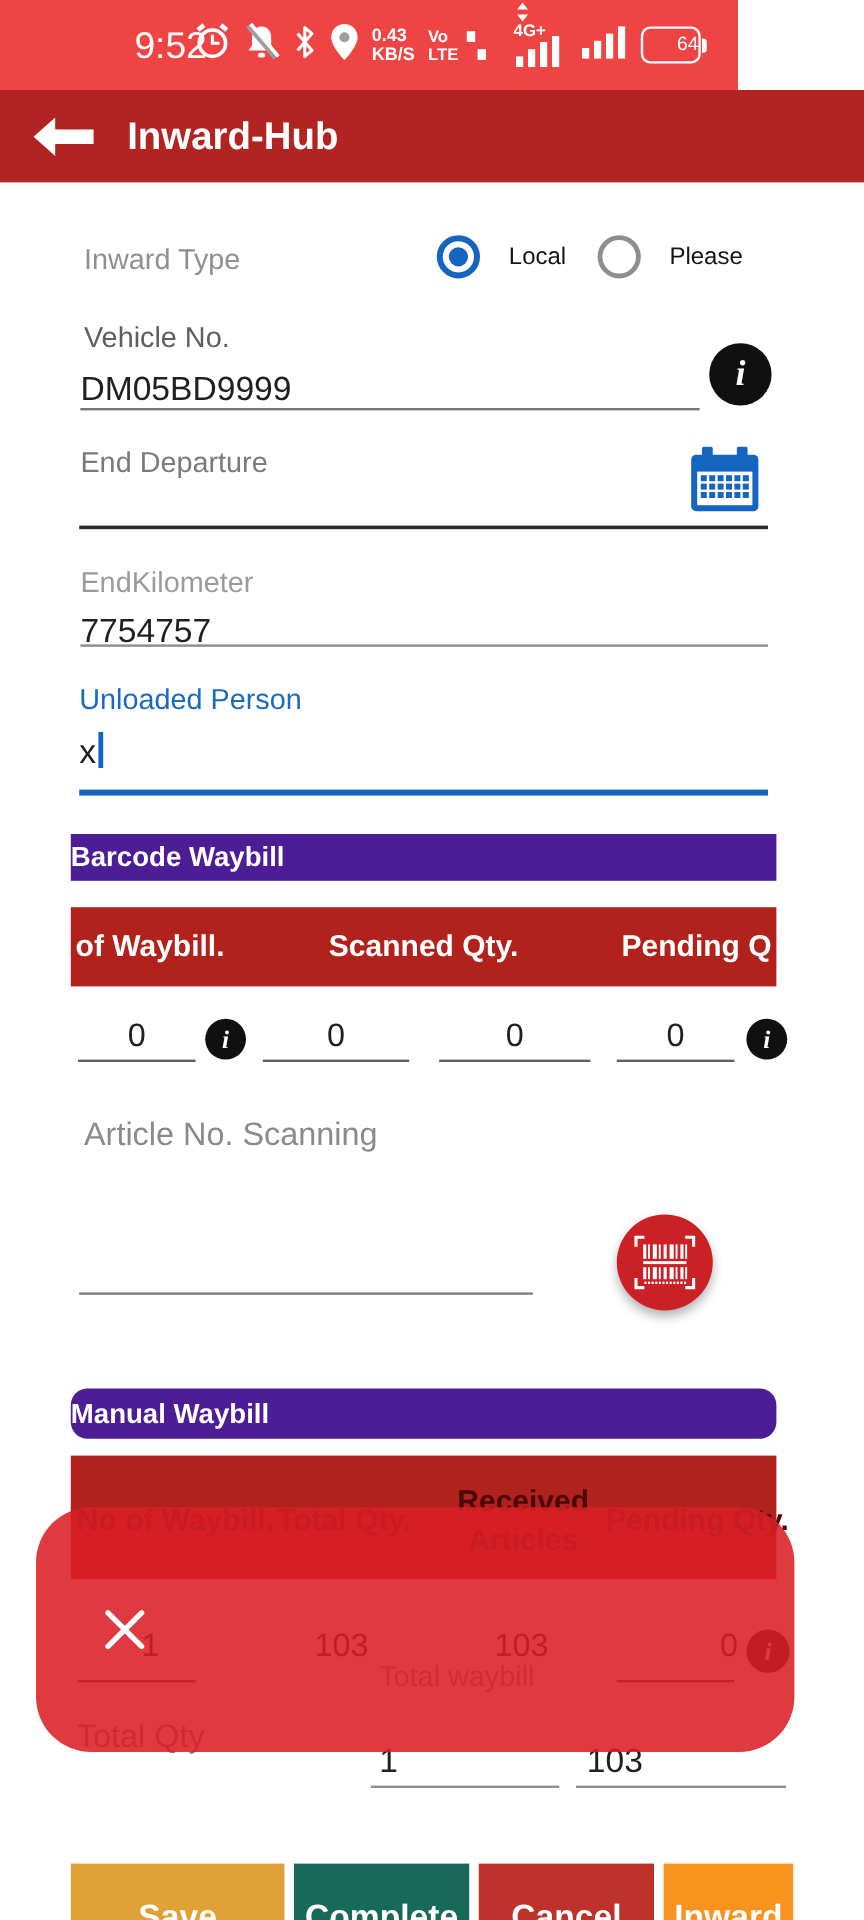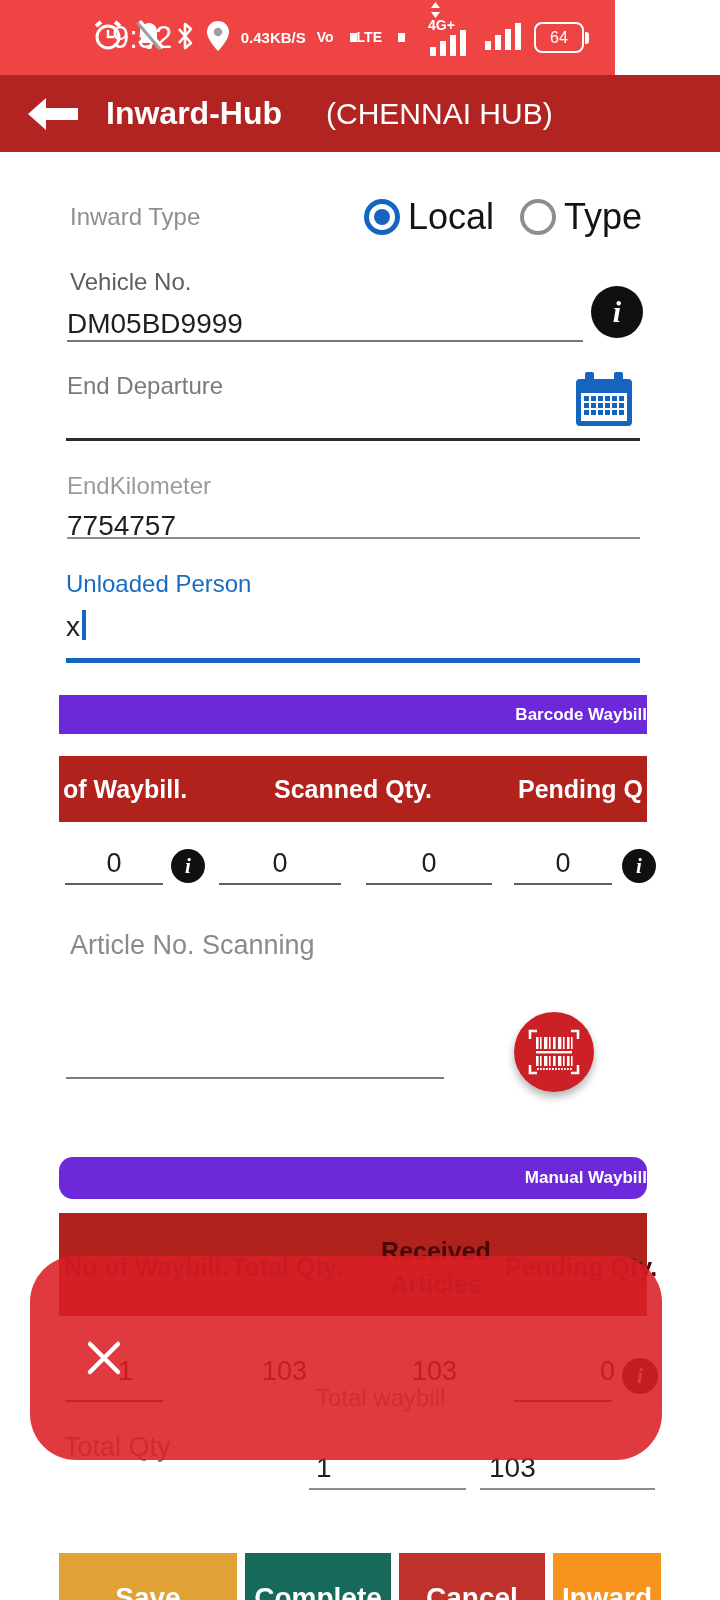--- a/index.html
+++ b/index.html
@@ -11,7 +11,7 @@
   .status-bar{left:0;top:0;width:615px;height:75px;background:#ef4444;display:flex;align-items:center;}
   .sb-time{position:absolute;left:112px;top:50%;transform:translateY(-50%);color:#FDFDFD;font-size:31px;}
   .sb-icons{position:absolute;right:26px;top:0;height:75px;display:flex;align-items:center;gap:11px;color:#fff;}
-  .sb-txt2{display:flex;flex-direction:row;justify-content:center;font-size:15px;font-weight:bold;line-height:16px;color:#fff;letter-spacing:0;}
+  .sb-txt2{display:flex;flex-direction:column;justify-content:center;font-size:15px;font-weight:bold;line-height:16px;color:#fff;letter-spacing:0;}
   .volte .row{display:flex;align-items:center;gap:16px;font-size:14px;line-height:15px;font-weight:bold;}
   .volte .sq{display:inline-block;width:7px;height:9px;background:#fff;}
   .sig{position:relative;width:58px;height:40px;}

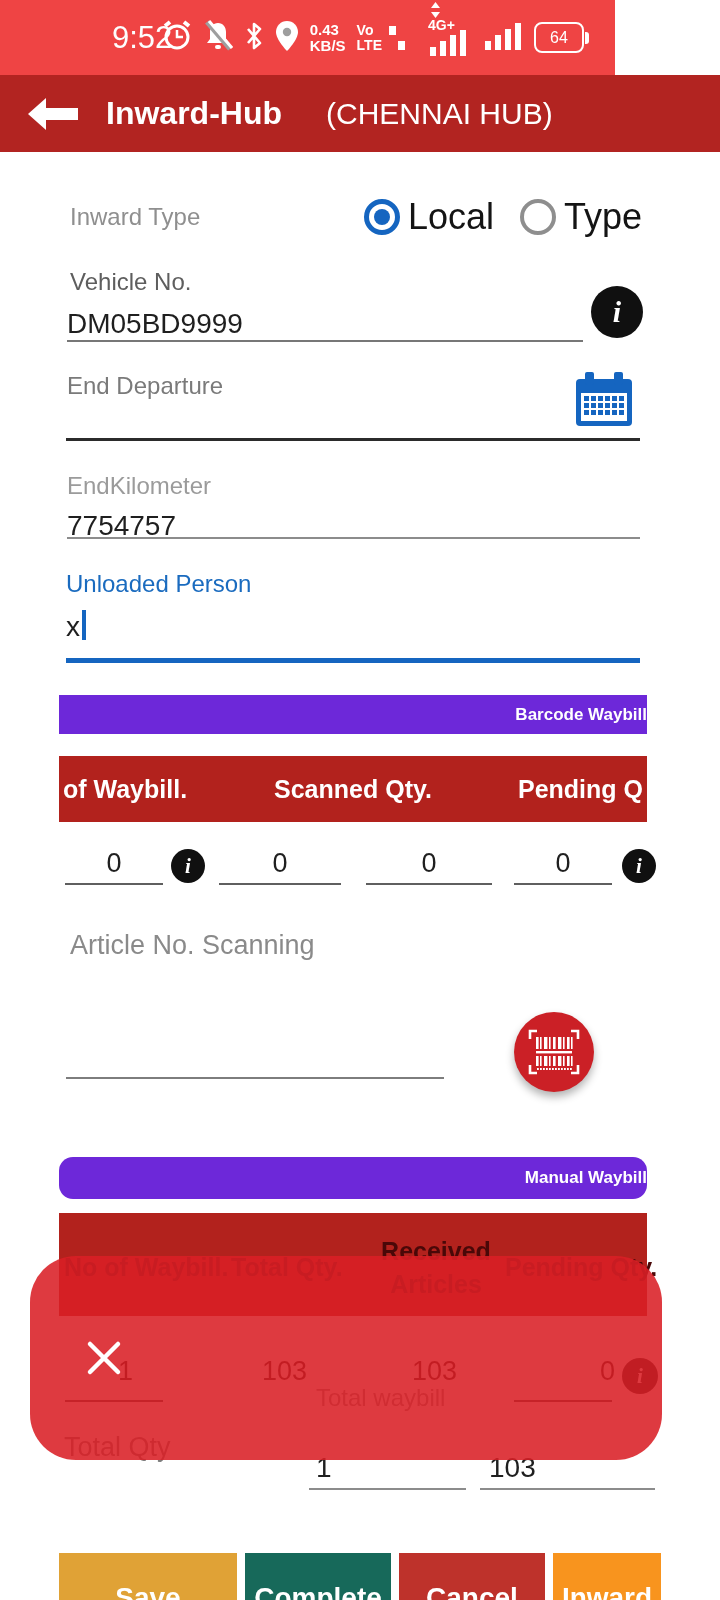--- a/index.html
+++ b/index.html
@@ -19,7 +19,7 @@
   .sig svg{position:absolute;left:14px;bottom:2px;}
   .sig .arr{position:absolute;left:0;top:2px;}
   .battery{display:flex;align-items:center;}
-  .batt-body{width:46px;height:27px;border:2.5px solid #fff;border-radius:8px;display:flex;align-items:center;justify-content:center;font-size:16px;color:#fff;}
+  .batt-body{width:46px;height:27px;border:2.5px solid #fff;border-radius:8px;display:flex;align-items:center;justify-content:flex-end;font-size:16px;color:#fff;}
   .batt-nub{width:4px;height:12px;background:#fff;border-radius:0 3px 3px 0;margin-left:1px;}
 
   

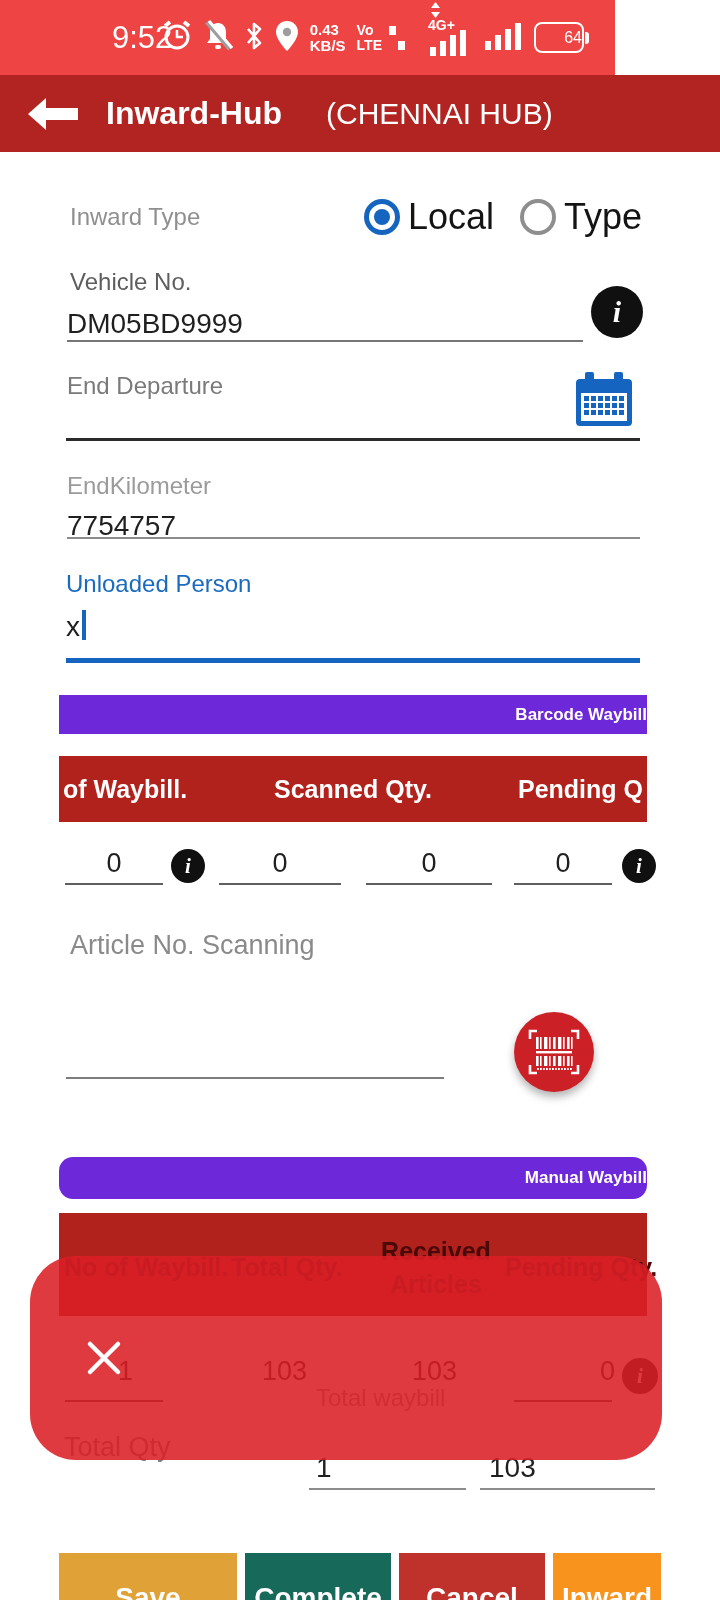--- a/index.html
+++ b/index.html
@@ -156,7 +156,6 @@
         </svg>
     </span>
     <span class="ab-title">Inward-Hub</span>
-    <span class="ab-sub">(CHENNAI HUB)</span>
   </div>
 
   <span class="abs lbl" style="left:70px;top:203px;">Inward Type</span>

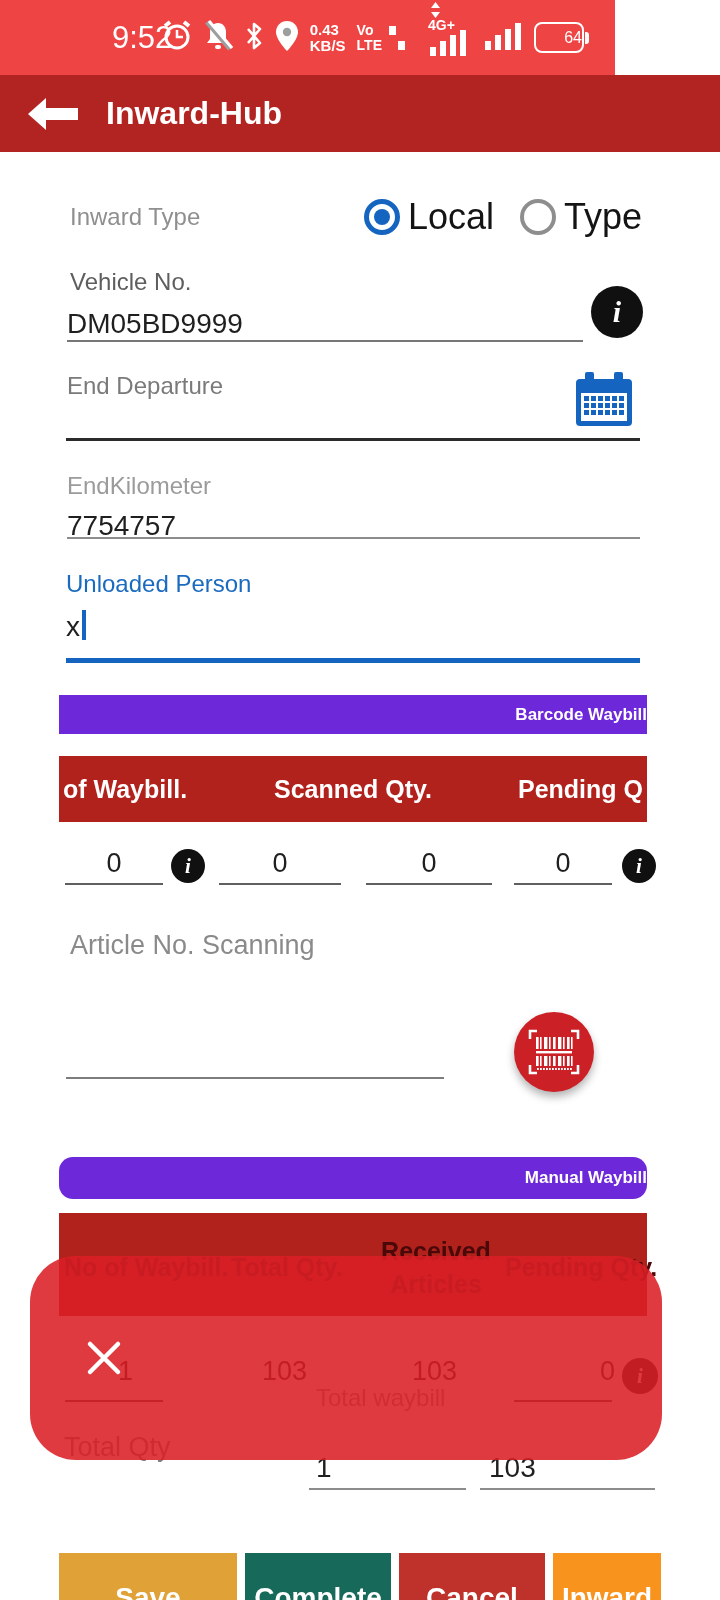--- a/index.html
+++ b/index.html
@@ -39,7 +39,7 @@
   .radio.sel{border:5px solid #1565C0;}
   .radio.sel::after{content:"";position:absolute;left:50%;top:50%;transform:translate(-50%,-50%);width:16px;height:16px;border-radius:50%;background:#1565C0;}
   .radio.unsel{border:4px solid #8E8E8E;}
-  .radio-lbl{font-size:36px;color:#141414;margin:0 26px 0 8px;}
+  .radio-lbl{font-size:20px;color:#141414;margin:0 26px 0 24px;}
 
   .info-btn{border-radius:50%;background:#101010;color:#fff;display:flex;align-items:center;justify-content:center;font-family:"Liberation Serif",serif;font-style:italic;font-weight:bold;}
 

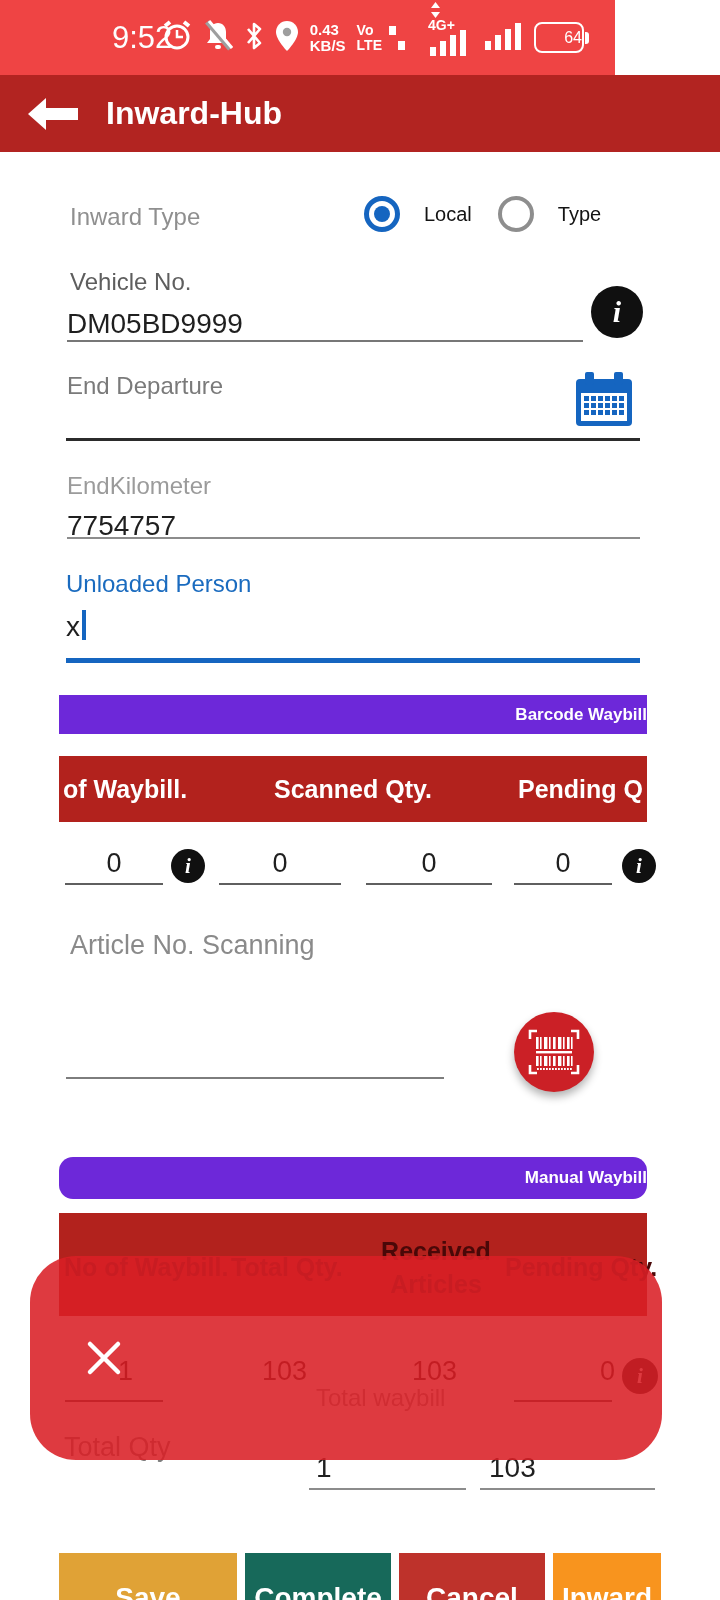--- a/index.html
+++ b/index.html
@@ -163,7 +163,7 @@
     <span class="radio sel"></span>
     <span class="radio-lbl">Local</span>
     <span class="radio unsel"></span>
-    <span class="radio-lbl">Type</span>
+    <span class="radio-lbl">Please</span>
   </div>
 
   <span class="abs lbl" style="left:70px;top:268px;color:#5E5E5E;">Vehicle No.</span>

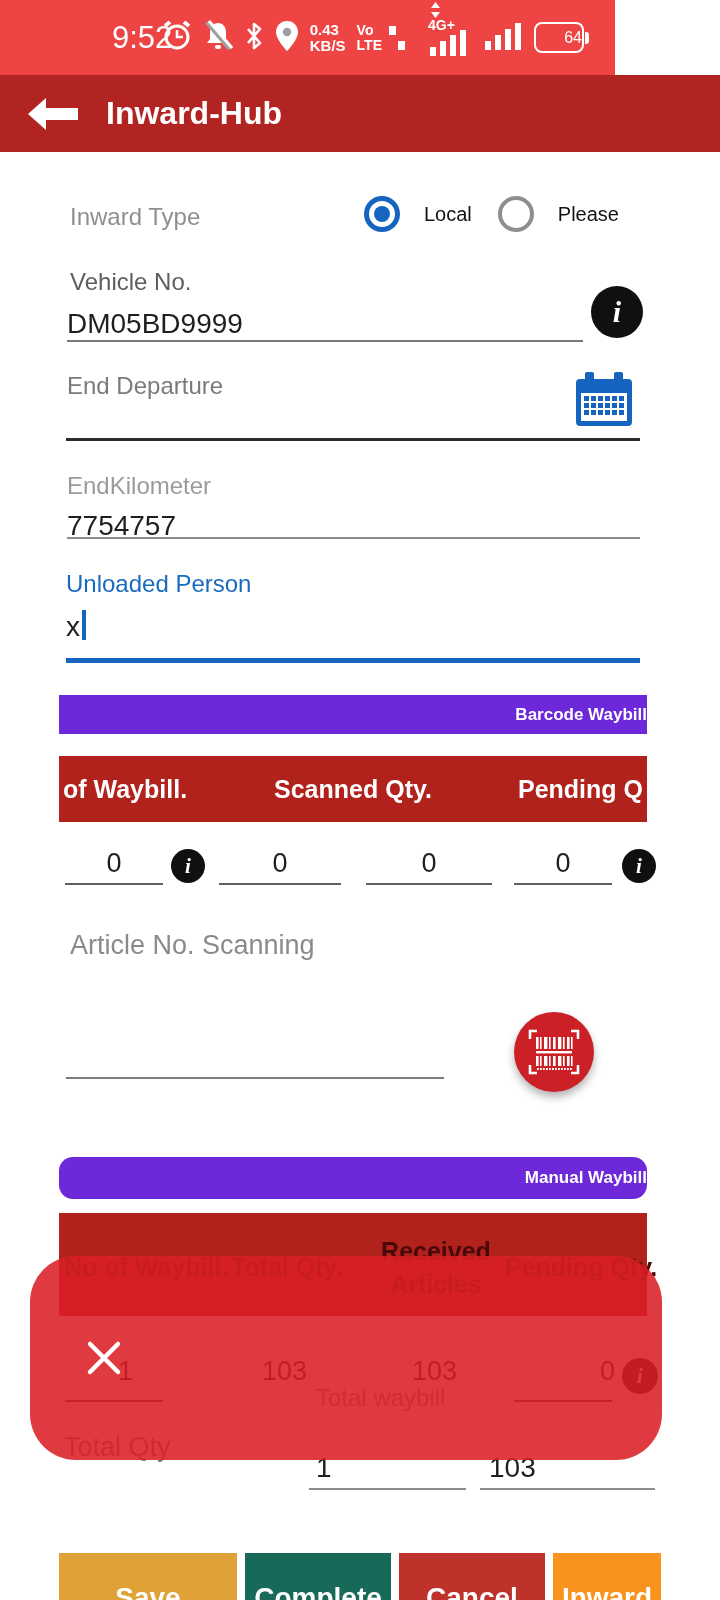--- a/index.html
+++ b/index.html
@@ -44,7 +44,7 @@
   .info-btn{border-radius:50%;background:#101010;color:#fff;display:flex;align-items:center;justify-content:center;font-family:"Liberation Serif",serif;font-style:italic;font-weight:bold;}
 
   
-  .banner{left:59px;width:588px;background:#6d28d9;color:#fff;display:flex;align-items:center;justify-content:flex-end;font-size:17px;font-weight:bold;}
+  .banner{left:59px;width:588px;background:#4c1d95;color:#fff;display:flex;align-items:center;justify-content:flex-start;font-size:23px;font-weight:bold;}
   .thead{left:59px;width:588px;background:#B2221D;color:#fff;font-weight:bold;font-size:25px;overflow:hidden;}
 
   .cellval{font-size:27px;color:#1F1F1F;text-align:center;}

